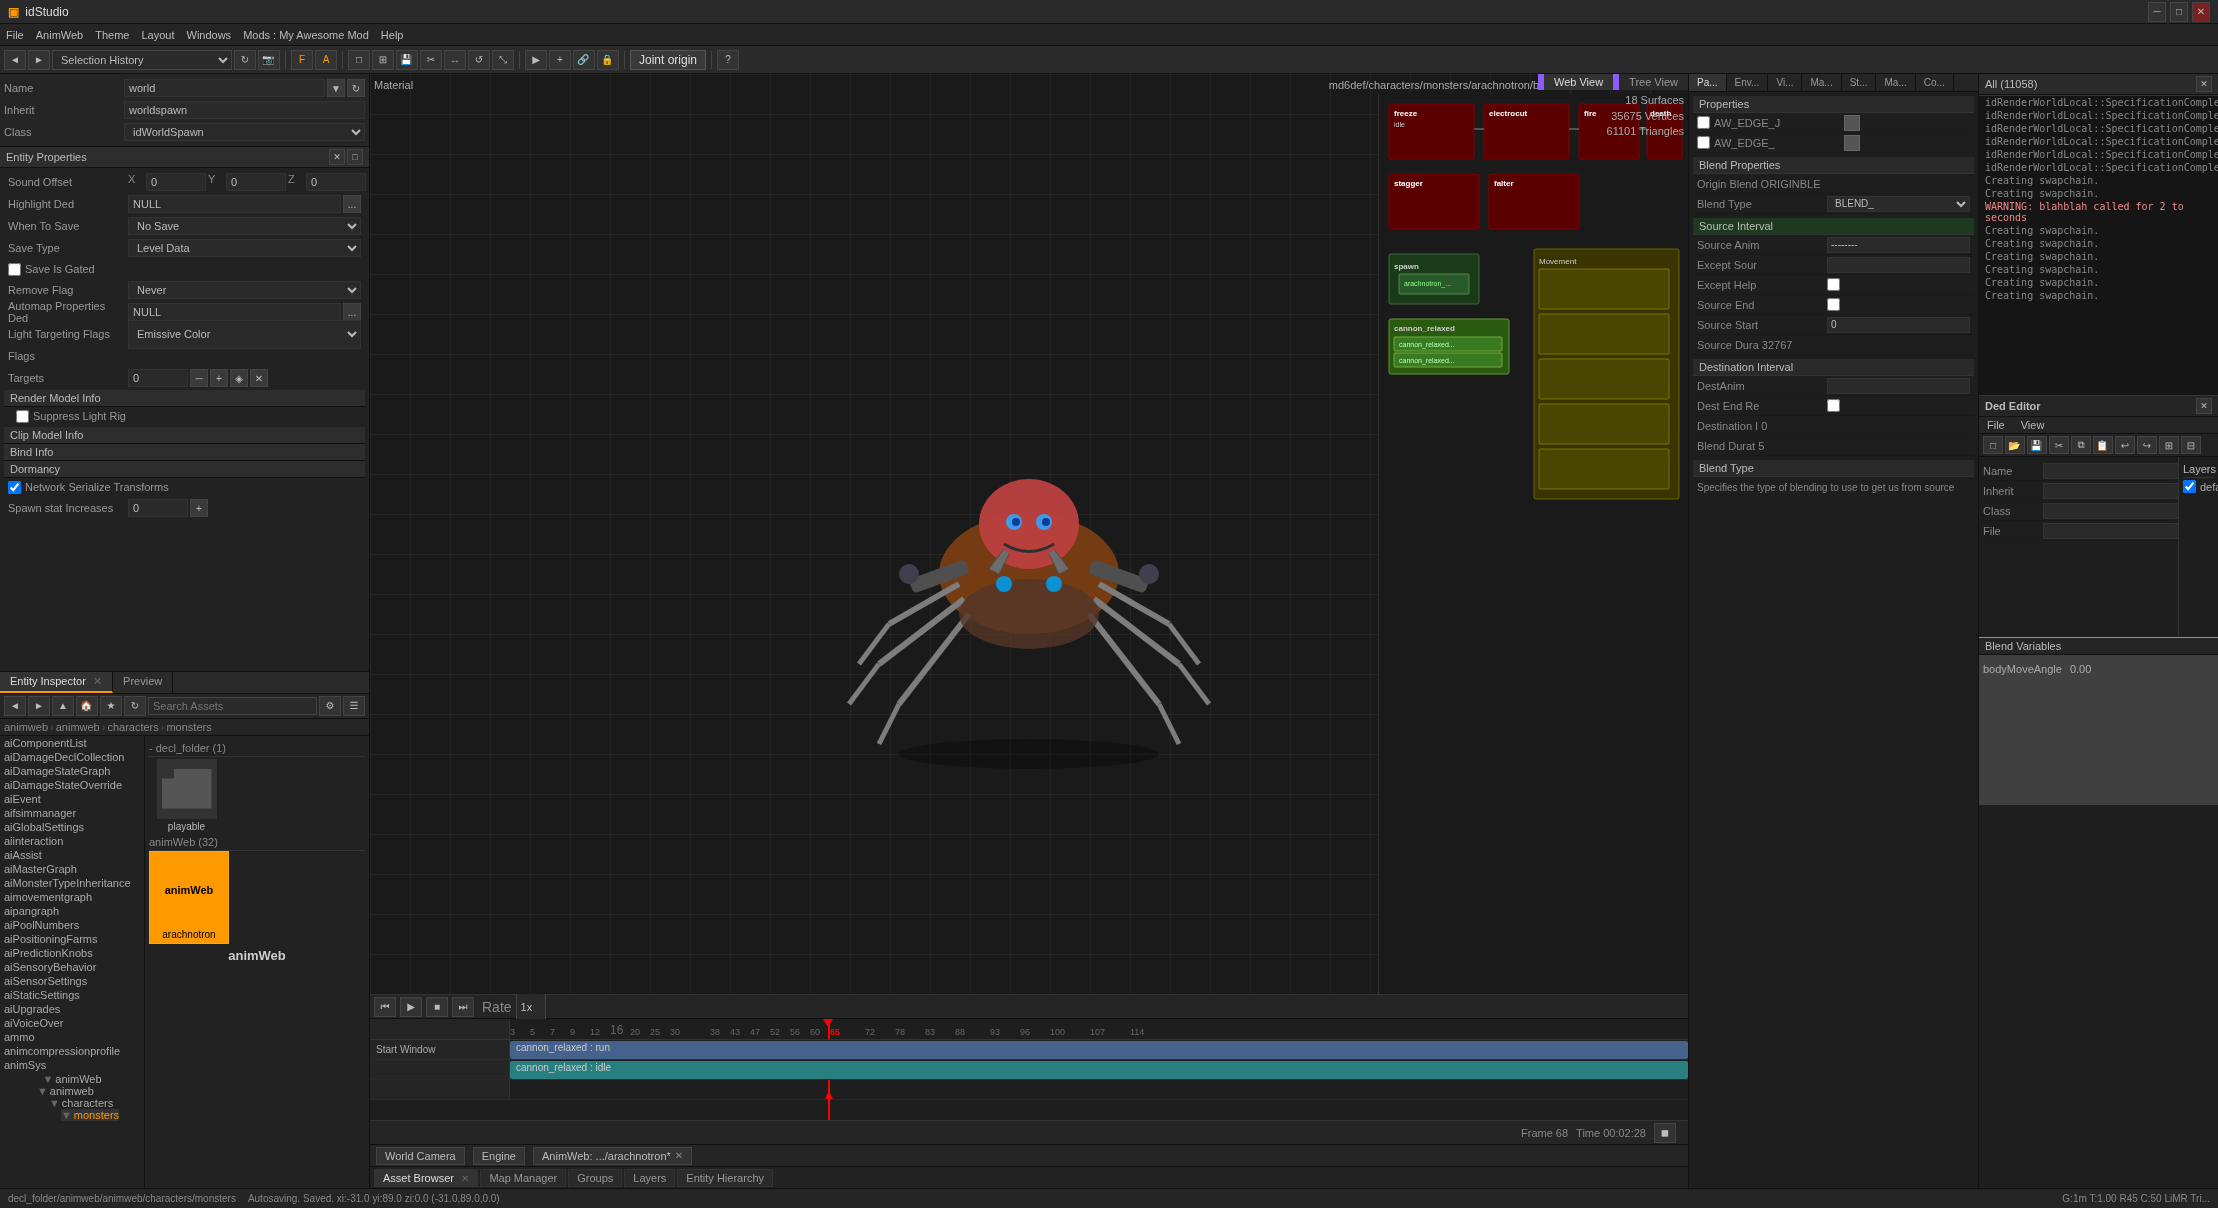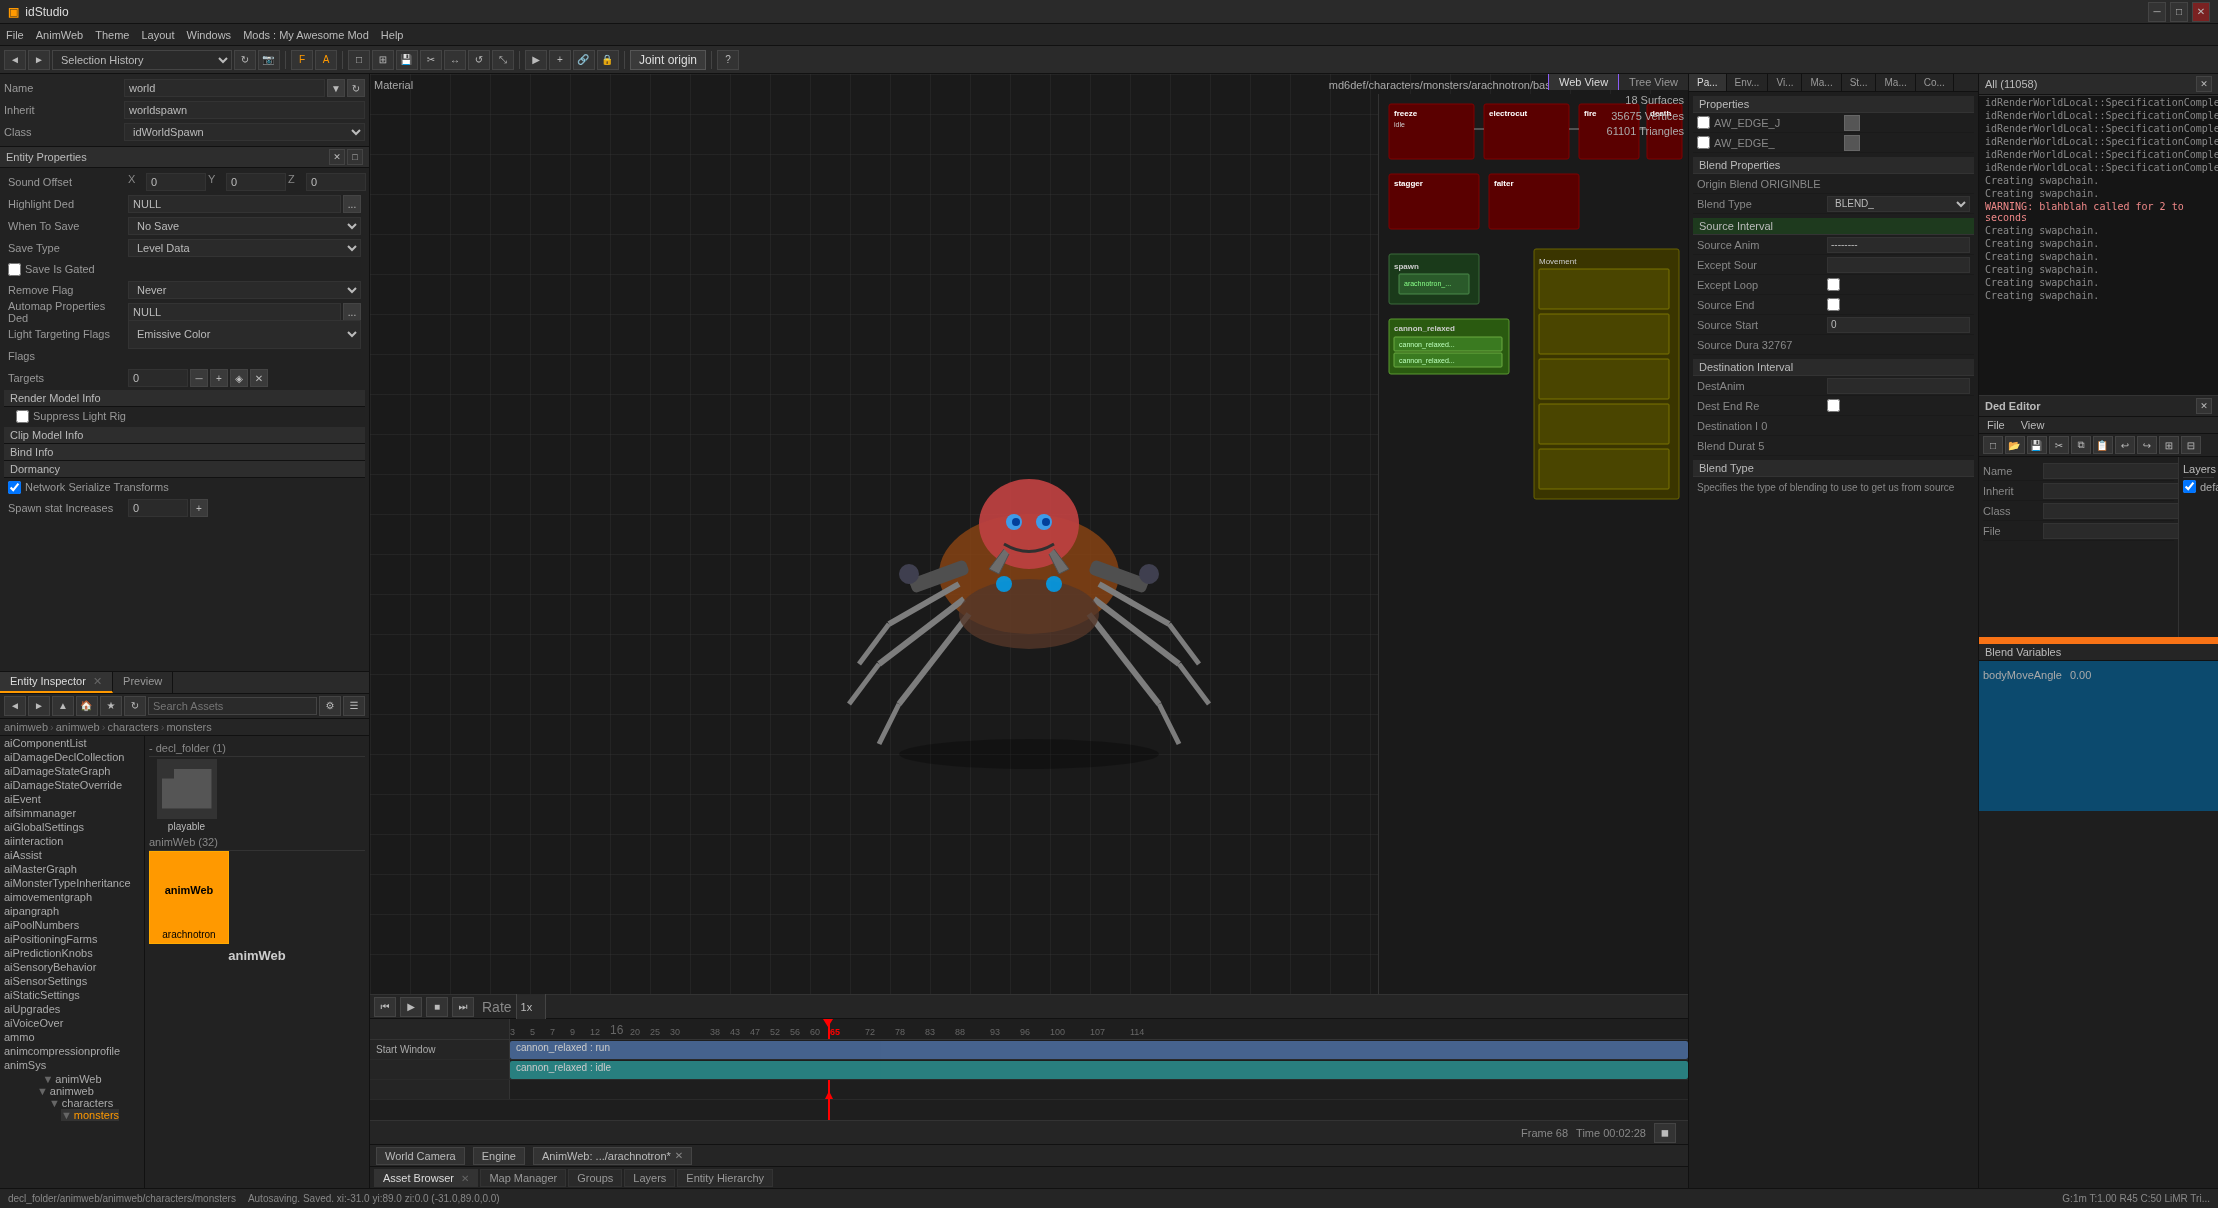--- a/index.html
+++ b/index.html
@@ -312,7 +312,7 @@
       color: #999;
       cursor: pointer;
       font-size: 11px;
-      border-left: 1px solid #8b5cf6;
+      border-left: 6px solid #8b5cf6;
     }
     .view-tab.active { background: #333; color: #ddd; }
 

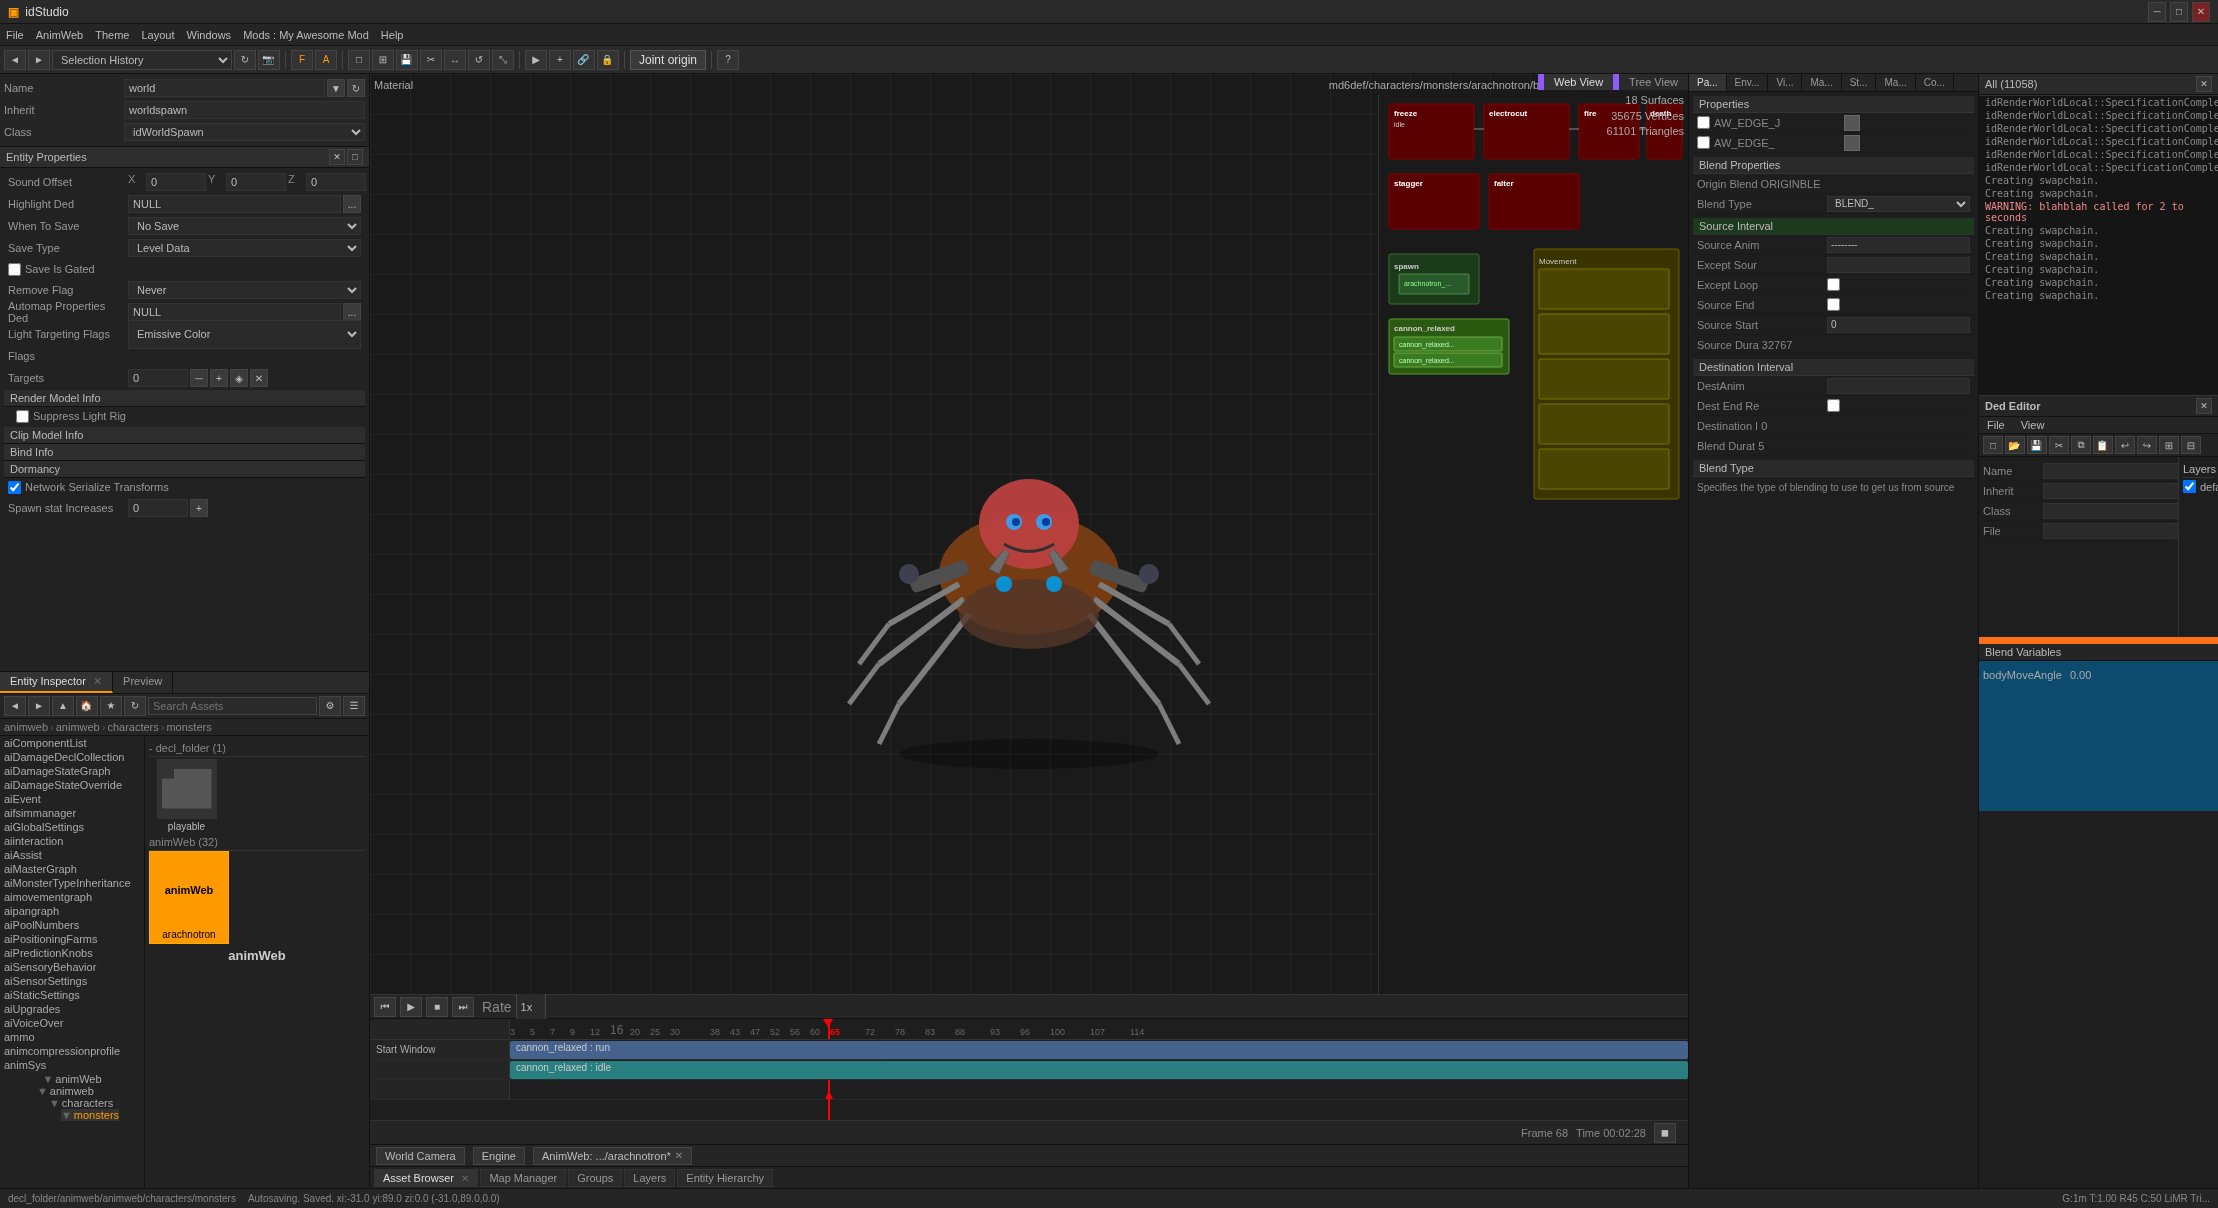--- a/index.html
+++ b/index.html
@@ -1266,7 +1266,7 @@
           <input type="text" class="prop-field-value" style="">
         </div>
         <div class="prop-field-row">
-          <span class="prop-field-label">Except Loop</span>
+          <span class="prop-field-label">Except Help</span>
           <input type="checkbox" style="">
         </div>
         <div class="prop-field-row">

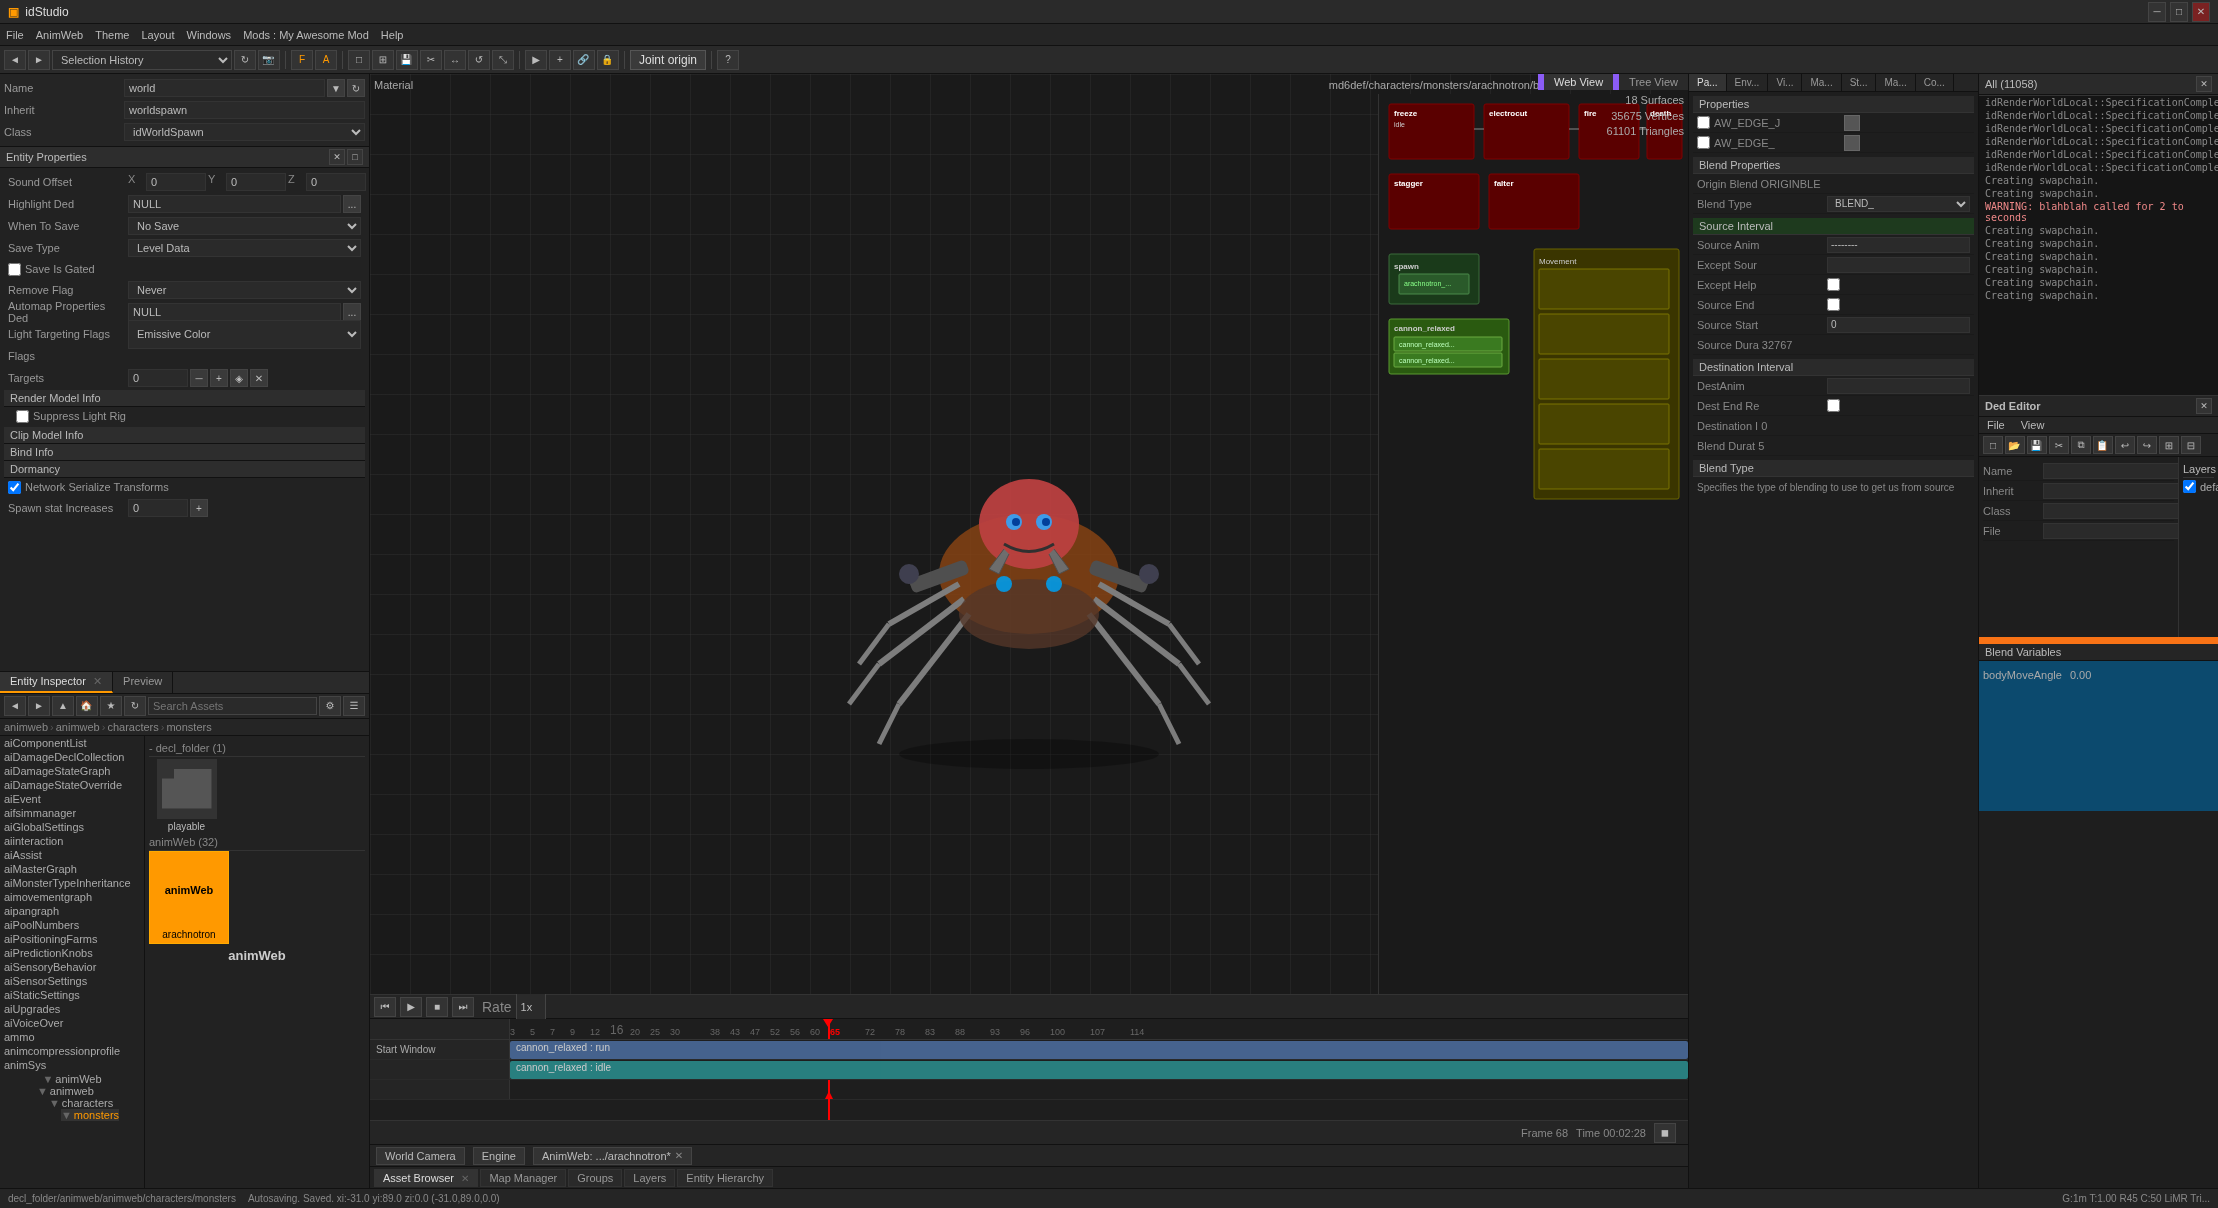--- a/index.html
+++ b/index.html
@@ -543,8 +543,8 @@
     .ded-input { flex: 1; background: #2a2a2a; border: 1px solid #333; color: #bbb; height: 16px; font-size: 10px; padding: 0 3px; }
     
     #blend-variables {
-      background: #0c4a6e;
-      border-top: 7px solid #f97316;
+      background: #404040;
+      border-top: 1px solid #f97316;
     }
     #bv-header {
       background: #252525;

